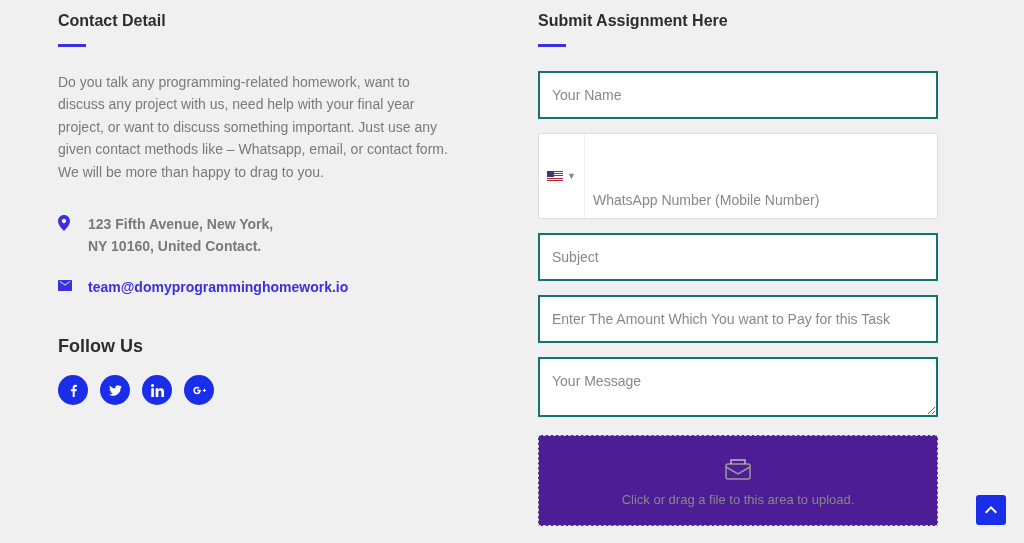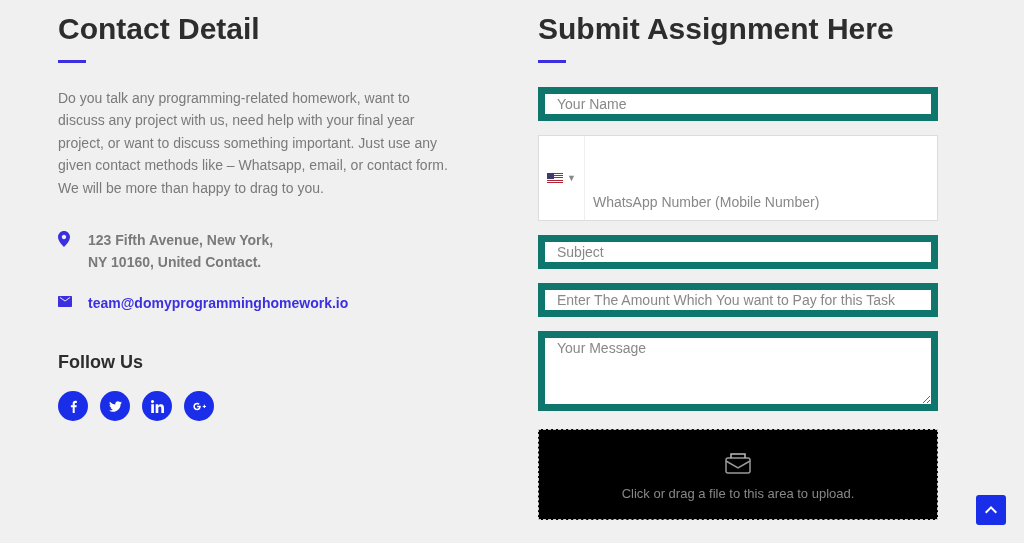--- a/index.html
+++ b/index.html
@@ -21,7 +21,7 @@
   .right-col { flex: 1; max-width: 400px; }
 
   h2.section-title {
-    font-size: 30px;
+    font-size: 16px;
     font-weight: 700;
     color: #2d2d2d;
     margin-bottom: 14px;

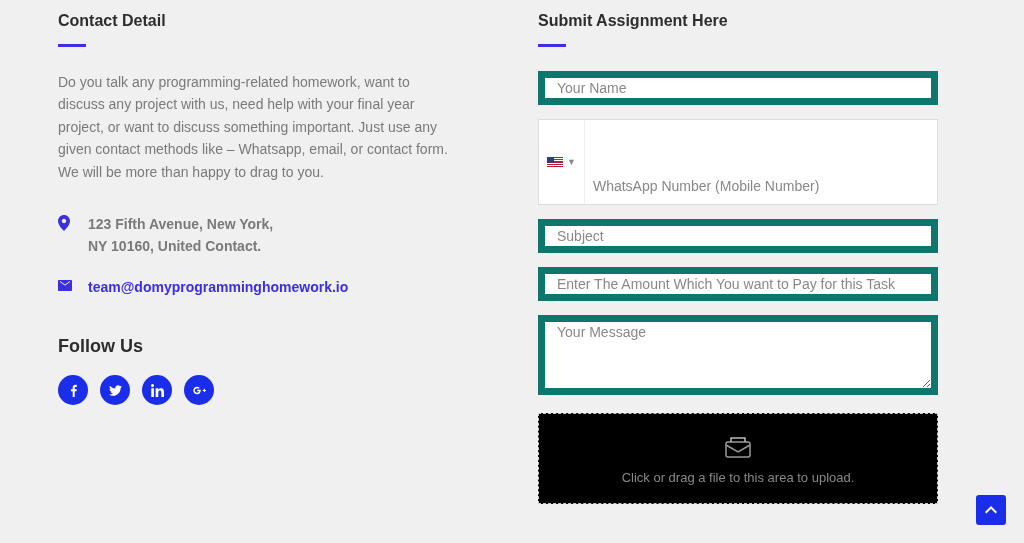--- a/index.html
+++ b/index.html
@@ -80,9 +80,9 @@
   }
   .form-field input, .form-field textarea {
     width: 100%;
-    border: 7px solid #0f766e;
+    border: 2px solid #0f766e;
     background: #fff;
-    padding: 2px 12px;
+    padding: 14px 12px;
     font-size: 14px;
     color: #333;
     font-family: inherit;

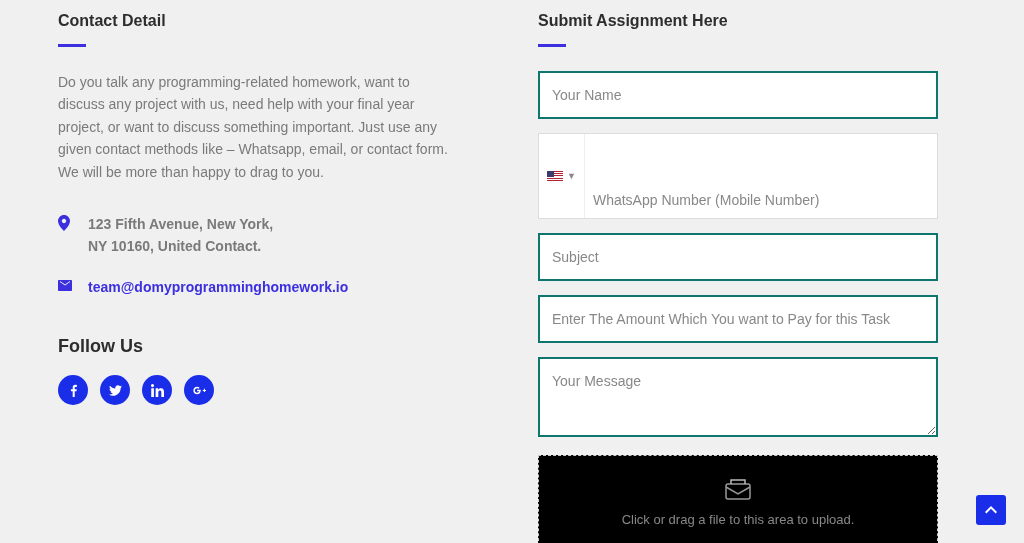--- a/index.html
+++ b/index.html
@@ -88,7 +88,7 @@
     font-family: inherit;
   }
   .form-field input::placeholder, .form-field textarea::placeholder { color: #888; }
-  .form-field textarea { height: 80px; resize: both; }
+  .form-field textarea { height: 60px; resize: both; }
   .phone-field {
     display: flex;
     border: 1px solid #ddd;

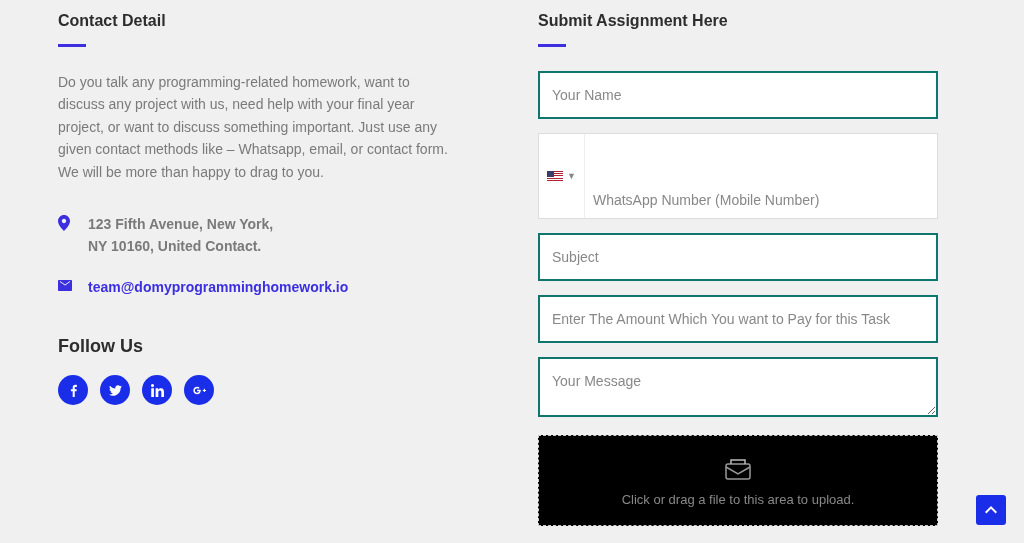--- a/index.html
+++ b/index.html
@@ -116,7 +116,7 @@
 
   .upload-box {
     border: 1px dashed #ccc;
-    background: #000000;
+    background: #4c1d95;
     text-align: center;
     padding: 22px 10px 18px 10px;
     cursor: pointer;

